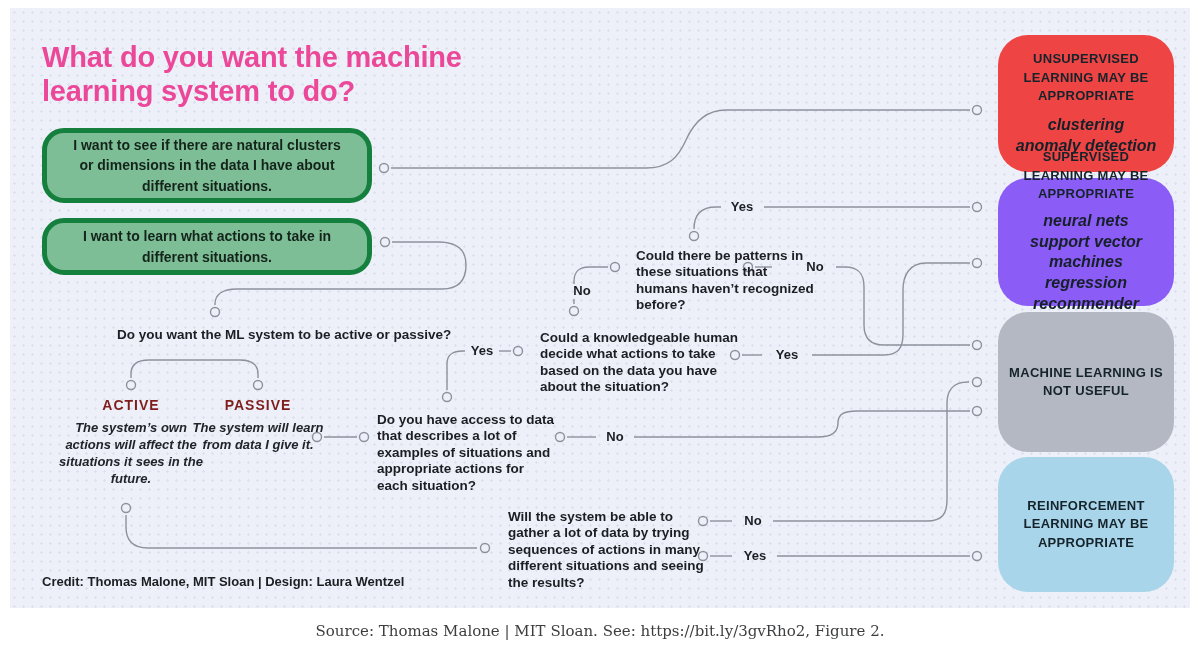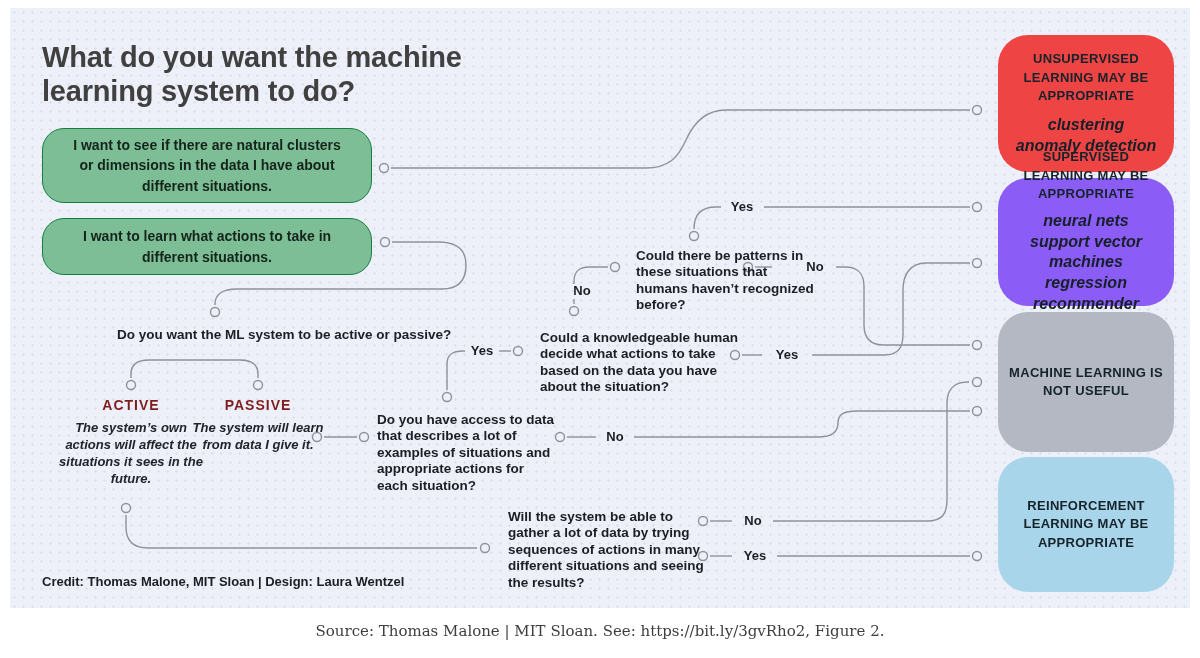--- a/index.html
+++ b/index.html
@@ -14,7 +14,7 @@
   .abs{position:absolute;z-index:3;}
   .title{
     left:42px;top:40px;width:480px;
-    font-size:29px;line-height:1.18;font-weight:700;color:#404040;
+    font-size:29px;line-height:1.18;font-weight:700;color:#ec4899;
     white-space:pre-line;letter-spacing:-0.2px;
   }
   .start-node{

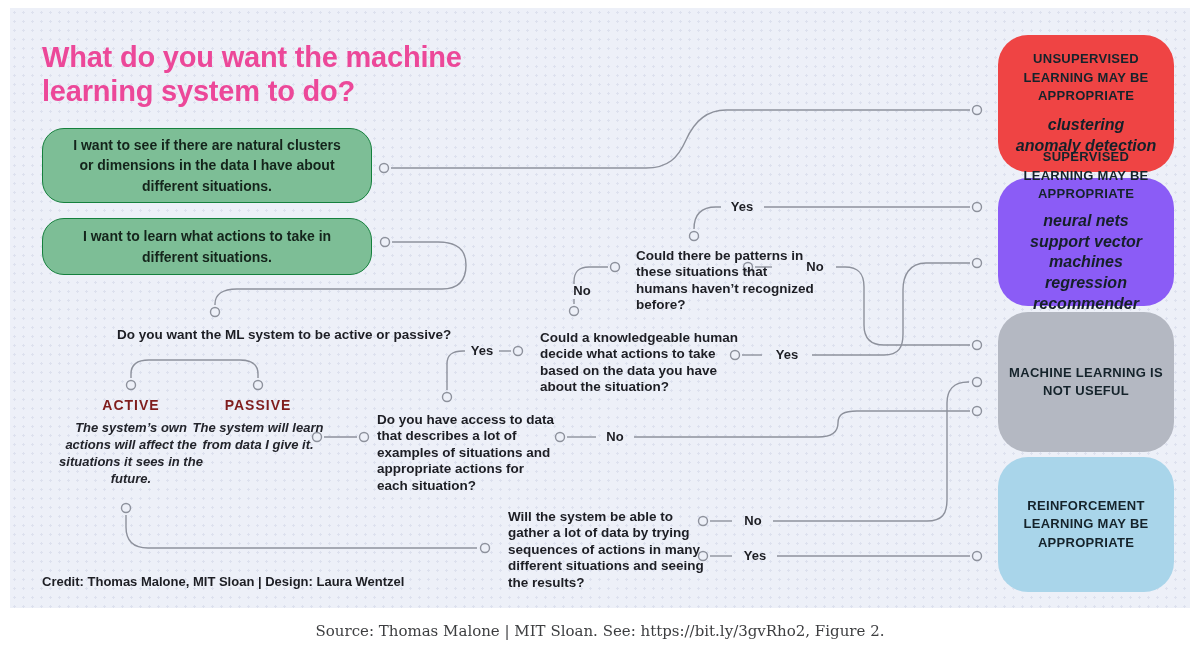--- a/index.html
+++ b/index.html
@@ -18,7 +18,7 @@
     white-space:pre-line;letter-spacing:-0.2px;
   }
   .start-node{
-    left:42px;width:330px;background:#7dbe96;border:1px solid #15803d;
+    left:42px;width:330px;background:#7dbe96;border:5px solid #15803d;
     border-radius:22px;display:flex;align-items:center;justify-content:center;
     text-align:center;font-weight:700;font-size:14px;line-height:1.45;color:#14241b;
     padding:0 26px;box-sizing:border-box;

